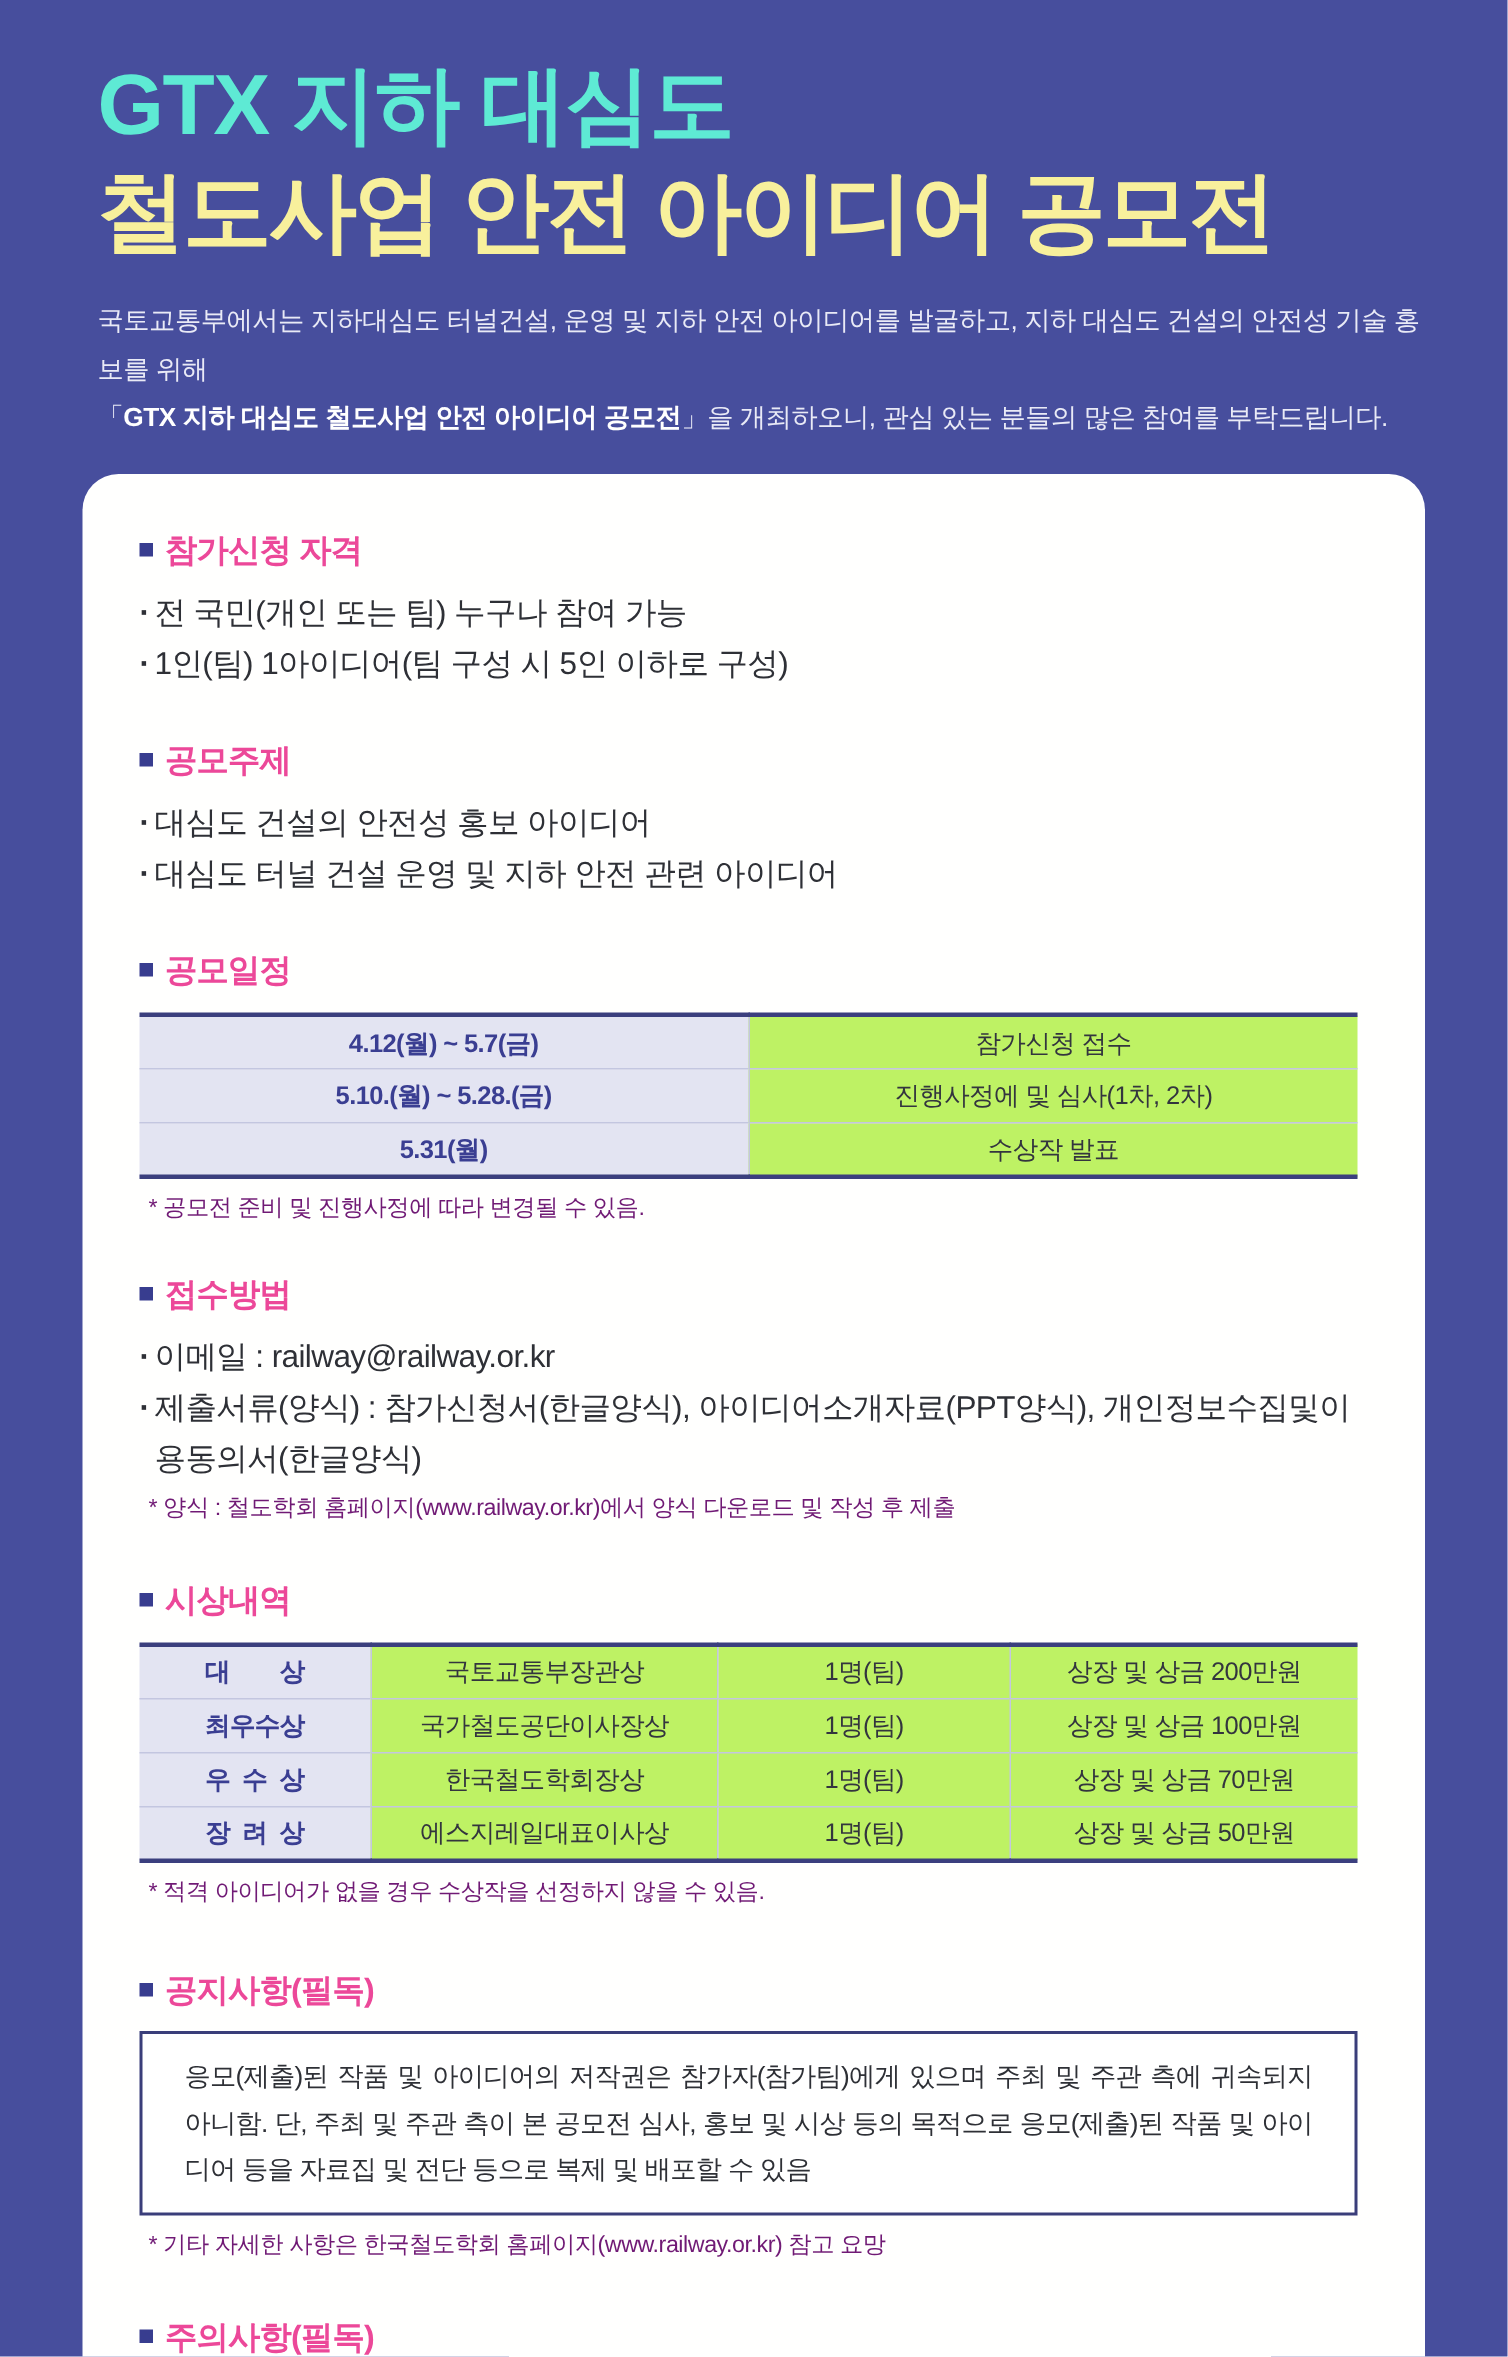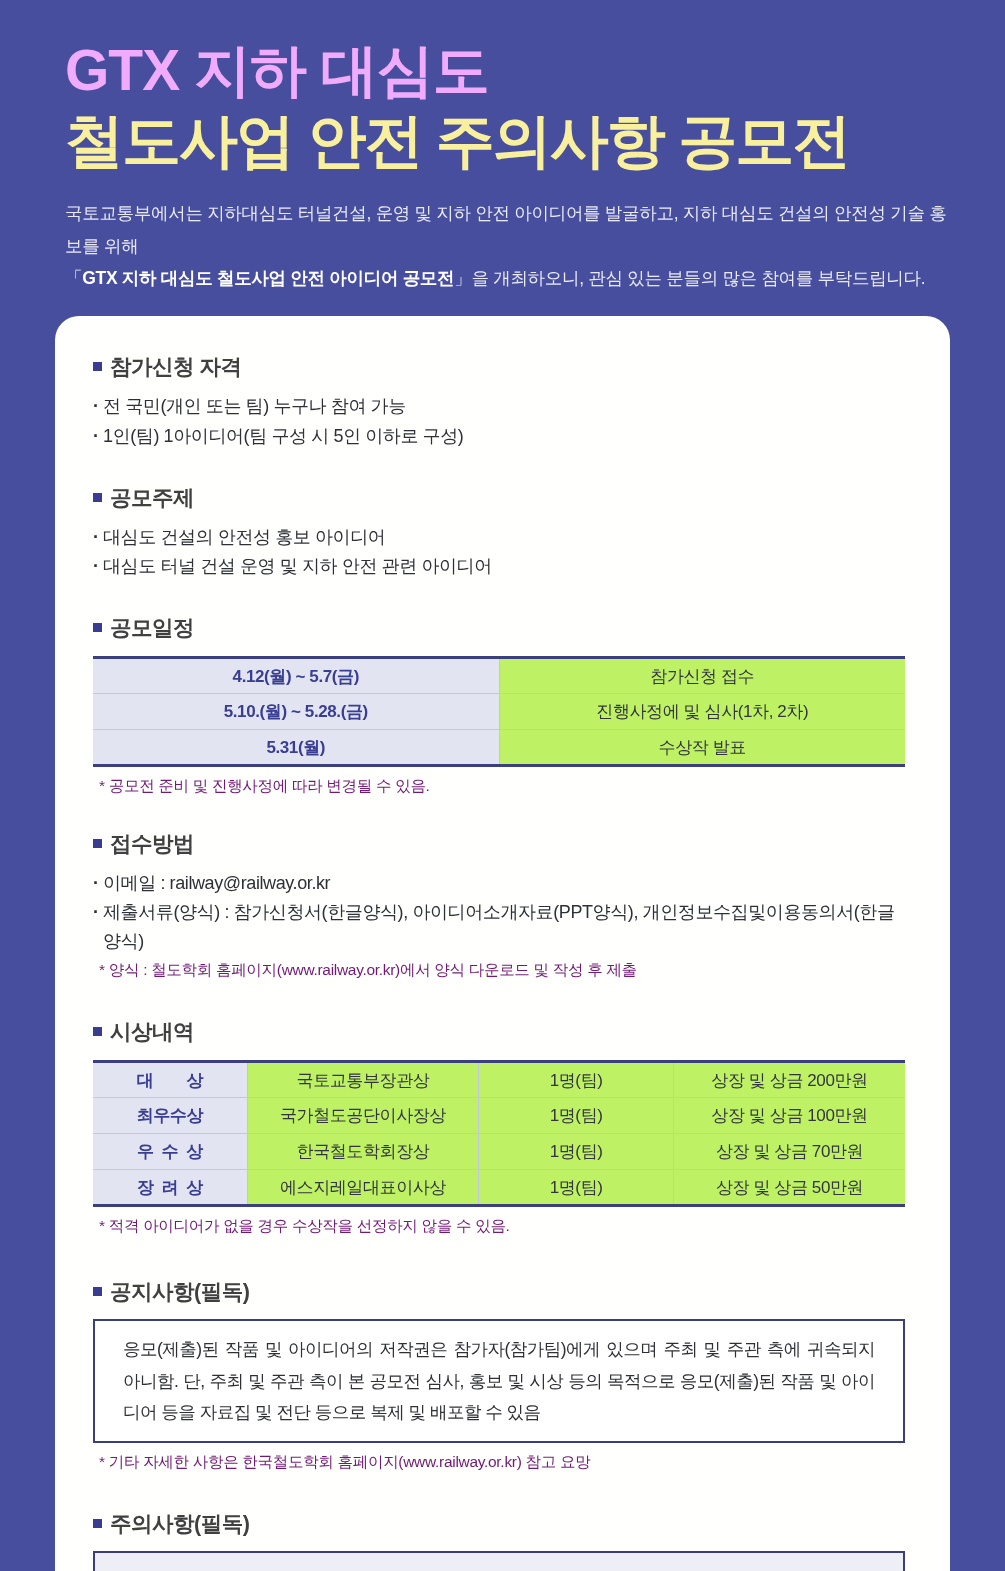--- a/index.html
+++ b/index.html
@@ -14,7 +14,7 @@
   
   .poster-header { padding: 40px 55px 0 65px; }
   .title-line1 {
-    color: #f0abfc; font-size: 57px; font-weight: 900;
+    color: #5eead4; font-size: 57px; font-weight: 900;
     letter-spacing: -1px; line-height: 1.08;
   }
   .title-line2 {

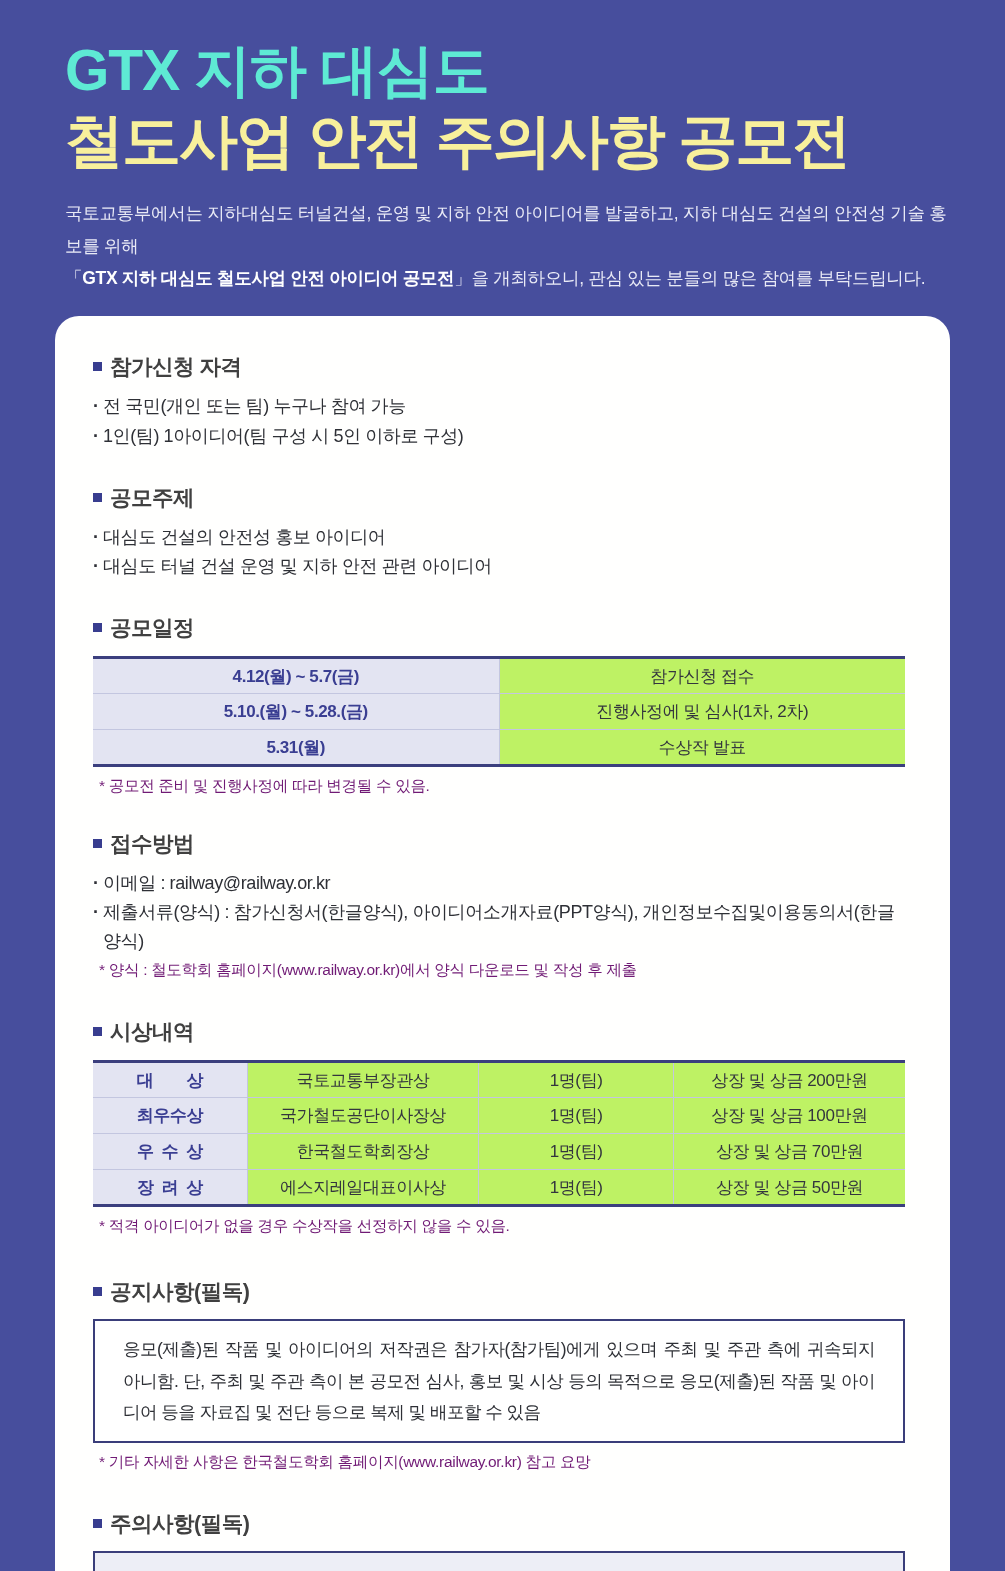--- a/index.html
+++ b/index.html
@@ -84,7 +84,7 @@
 
 <header class="poster-header">
   <div class="title-line1">GTX 지하 대심도</div>
-  <div class="title-line2">철도사업 안전 주의사항 공모전</div>
+  <div class="title-line2">철도사업 안전 아이디어 공모전</div>
   <p class="intro">
     <span>국토교통부에서는 지하대심도 터널건설, 운영 및 지하 안전 아이디어를 발굴하고, 지하 대심도 건설의 안전성 기술 홍보를 위해</span><br>
     <span>「</span><b>GTX 지하 대심도 철도사업 안전 아이디어 공모전</b><span>」을 개최하오니, 관심 있는 분들의 많은 참여를 부탁드립니다.</span>

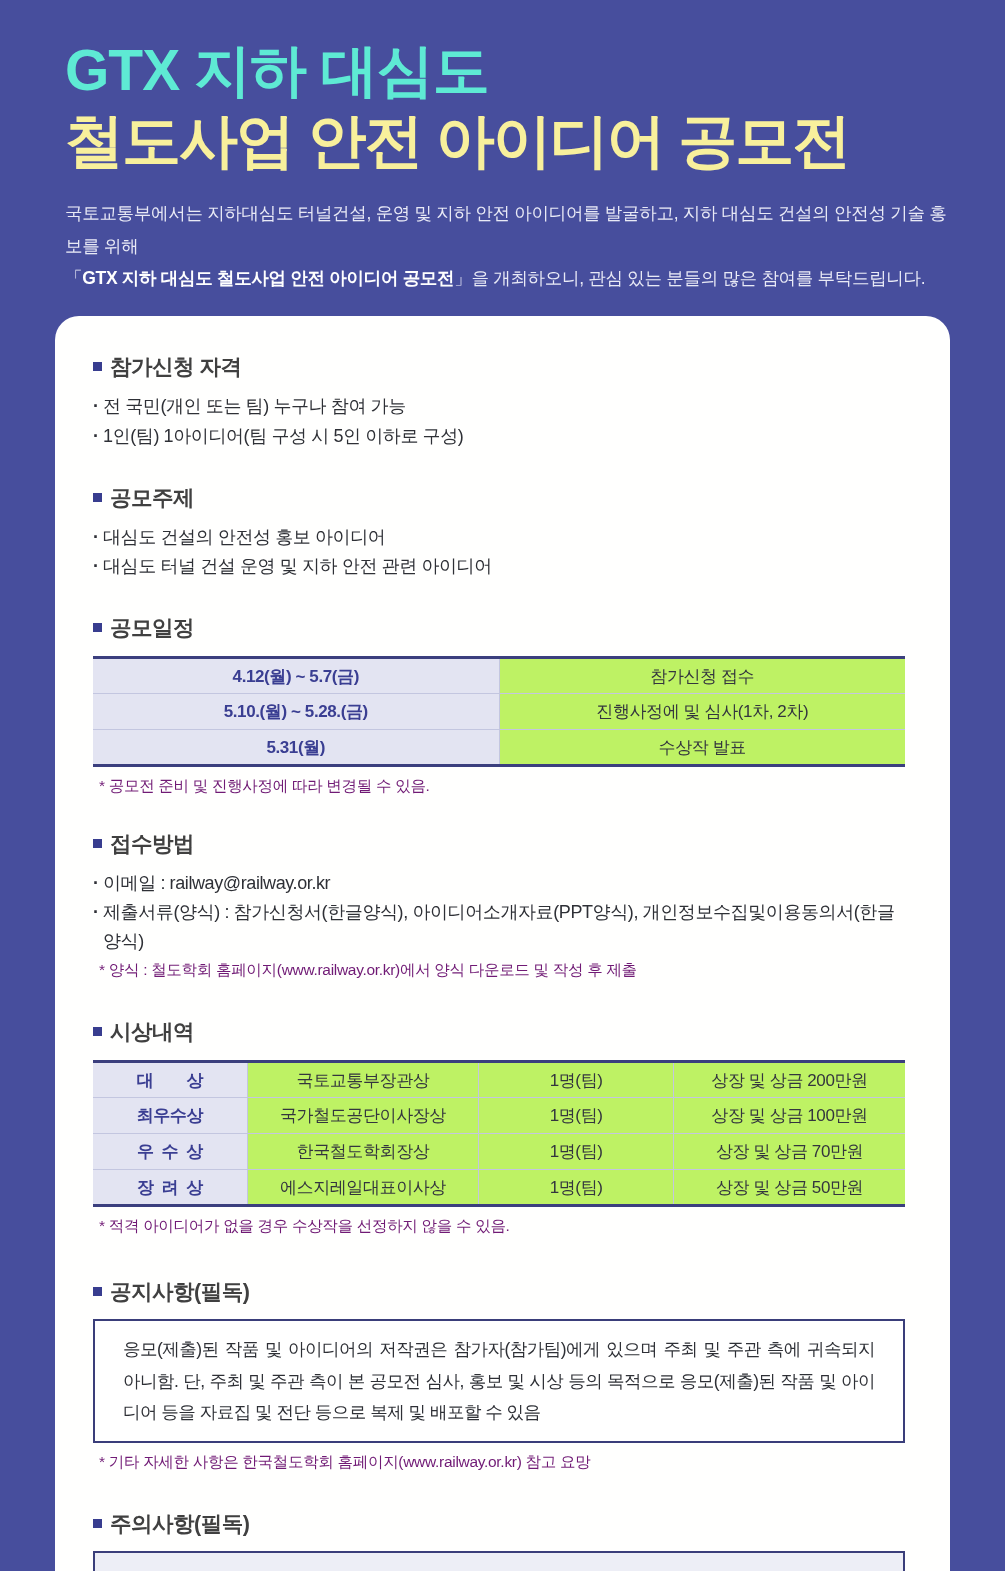--- a/index.html
+++ b/index.html
@@ -36,7 +36,7 @@
   .sec:first-child { margin-top: 0; }
   .sec-title {
     display: flex; align-items: center;
-    color: #404040; font-size: 21.5px; font-weight: 800;
+    color: #ec4899; font-size: 21.5px; font-weight: 800;
     letter-spacing: -0.5px;
     text-align: right;
   }

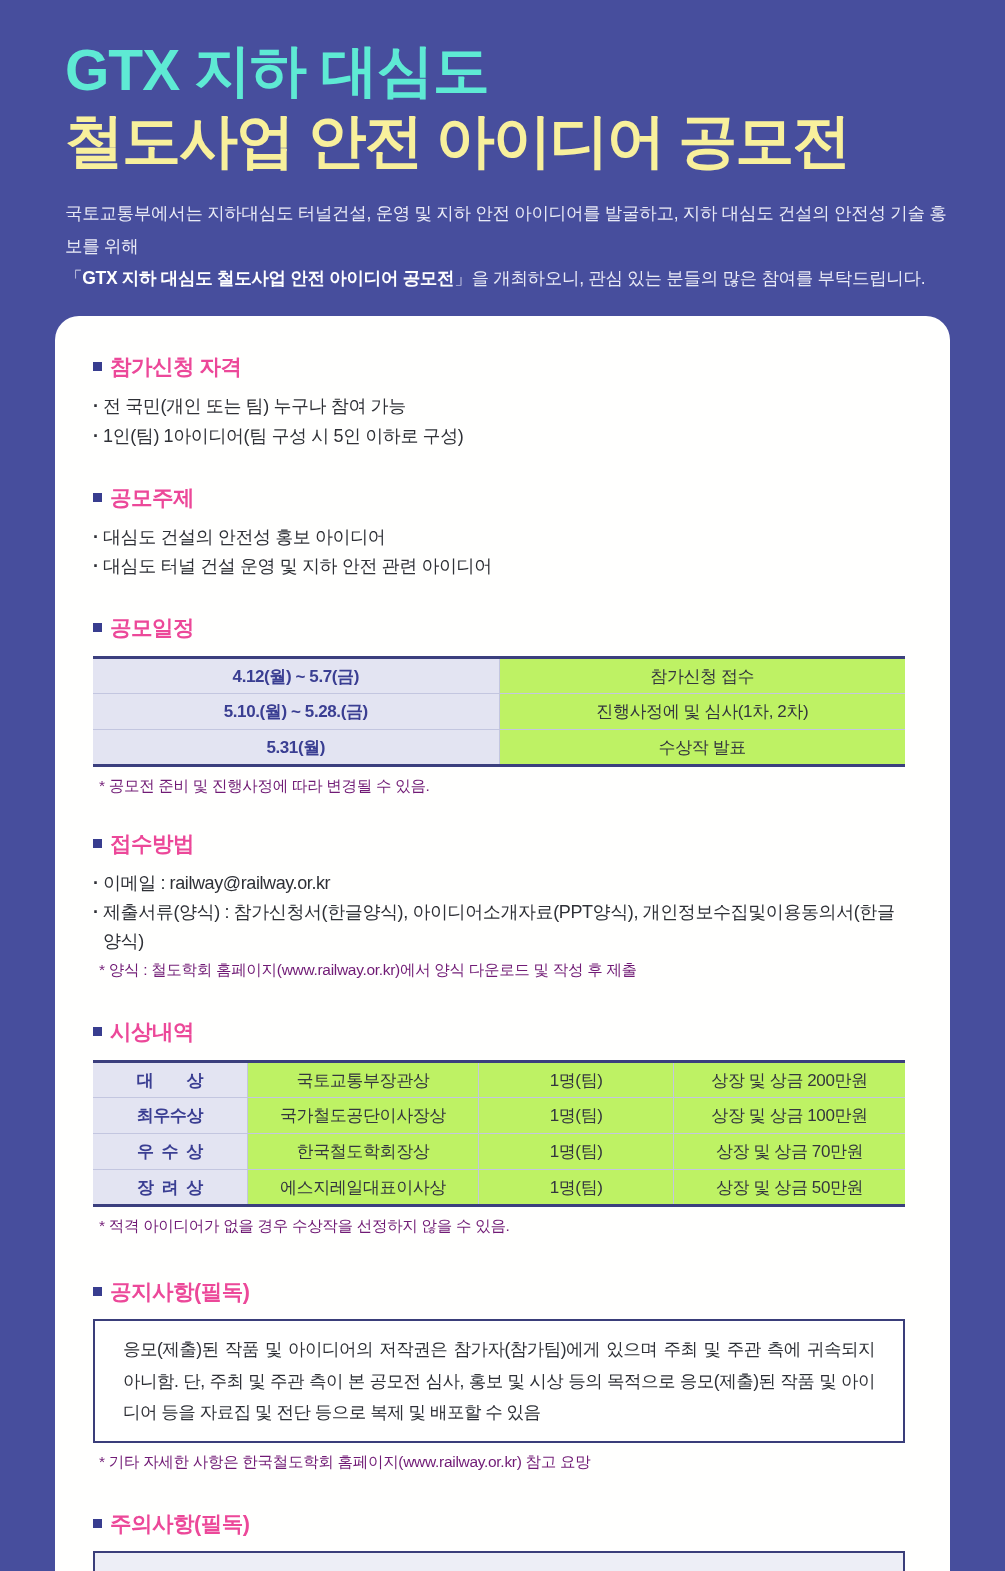--- a/index.html
+++ b/index.html
@@ -46,7 +46,7 @@
   }
   .items { margin-top: 11px; }
   .item {
-    color: #2e3036; font-size: 18px; line-height: 1.62;
+    color: #2e3036; font-size: 21px; line-height: 1.62;
     letter-spacing: -0.4px; padding-left: 10px; position: relative;
   }
   .item::before { content: "·"; position: absolute; left: 0; font-weight: bold; }

